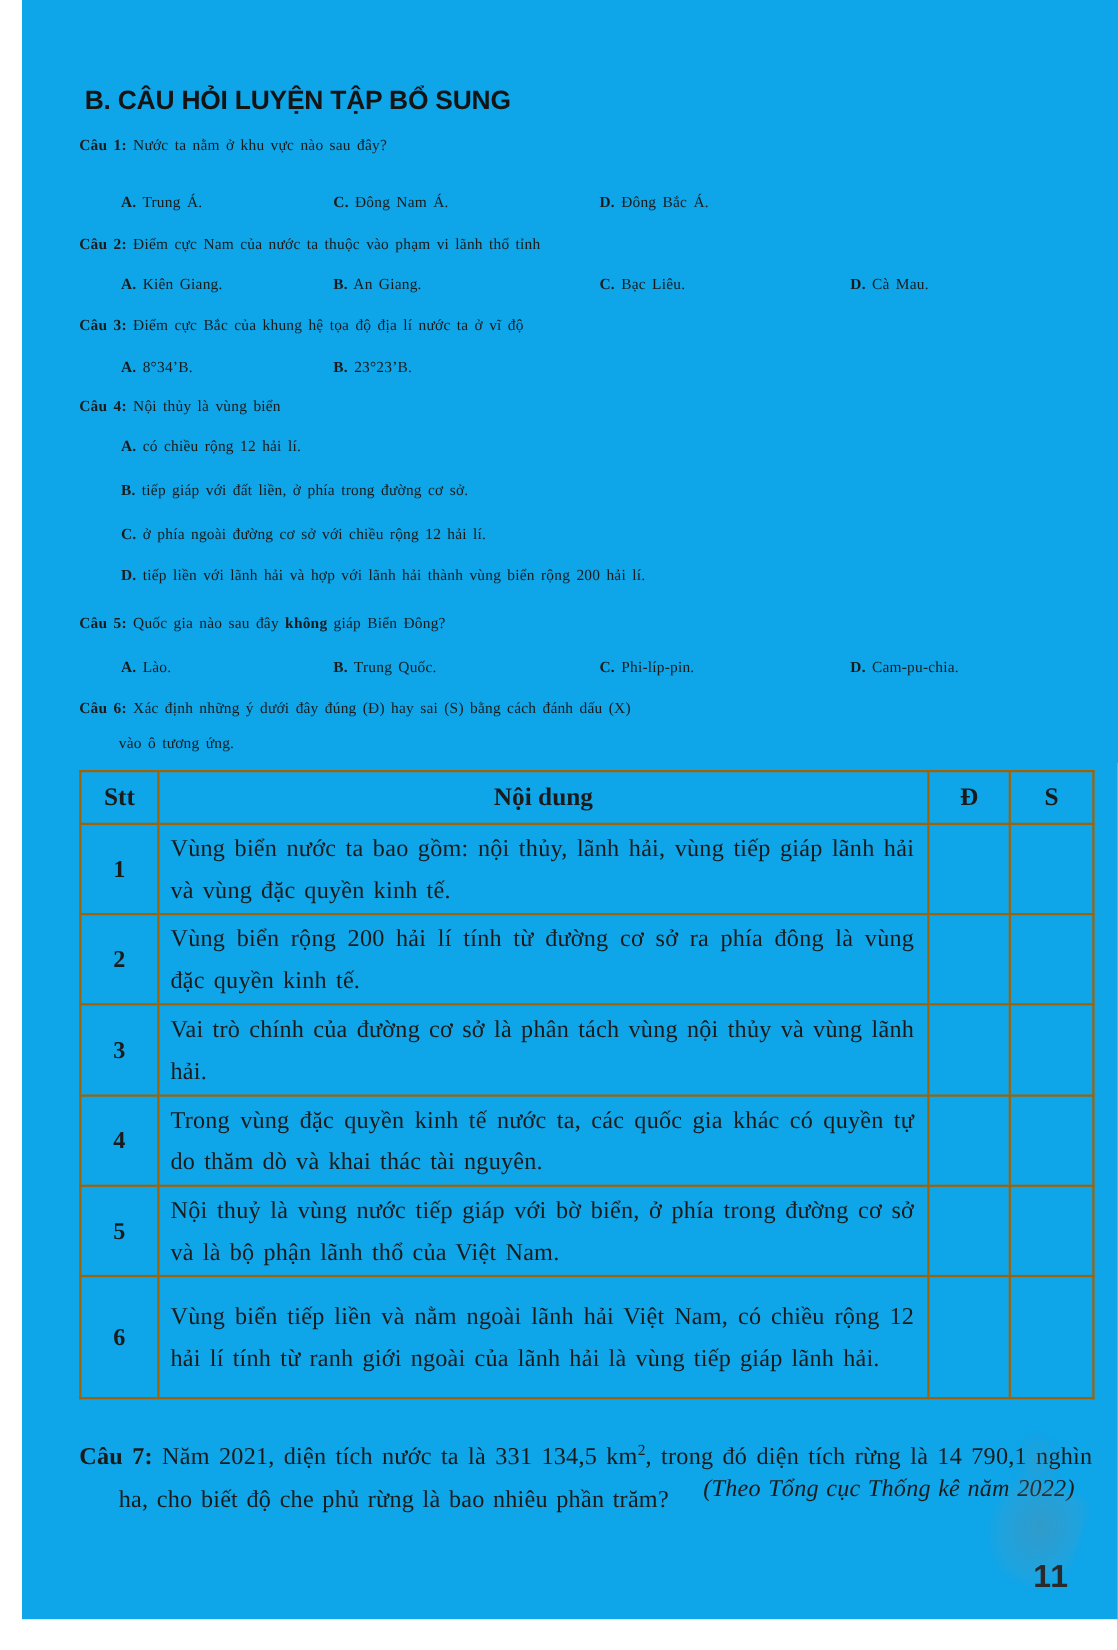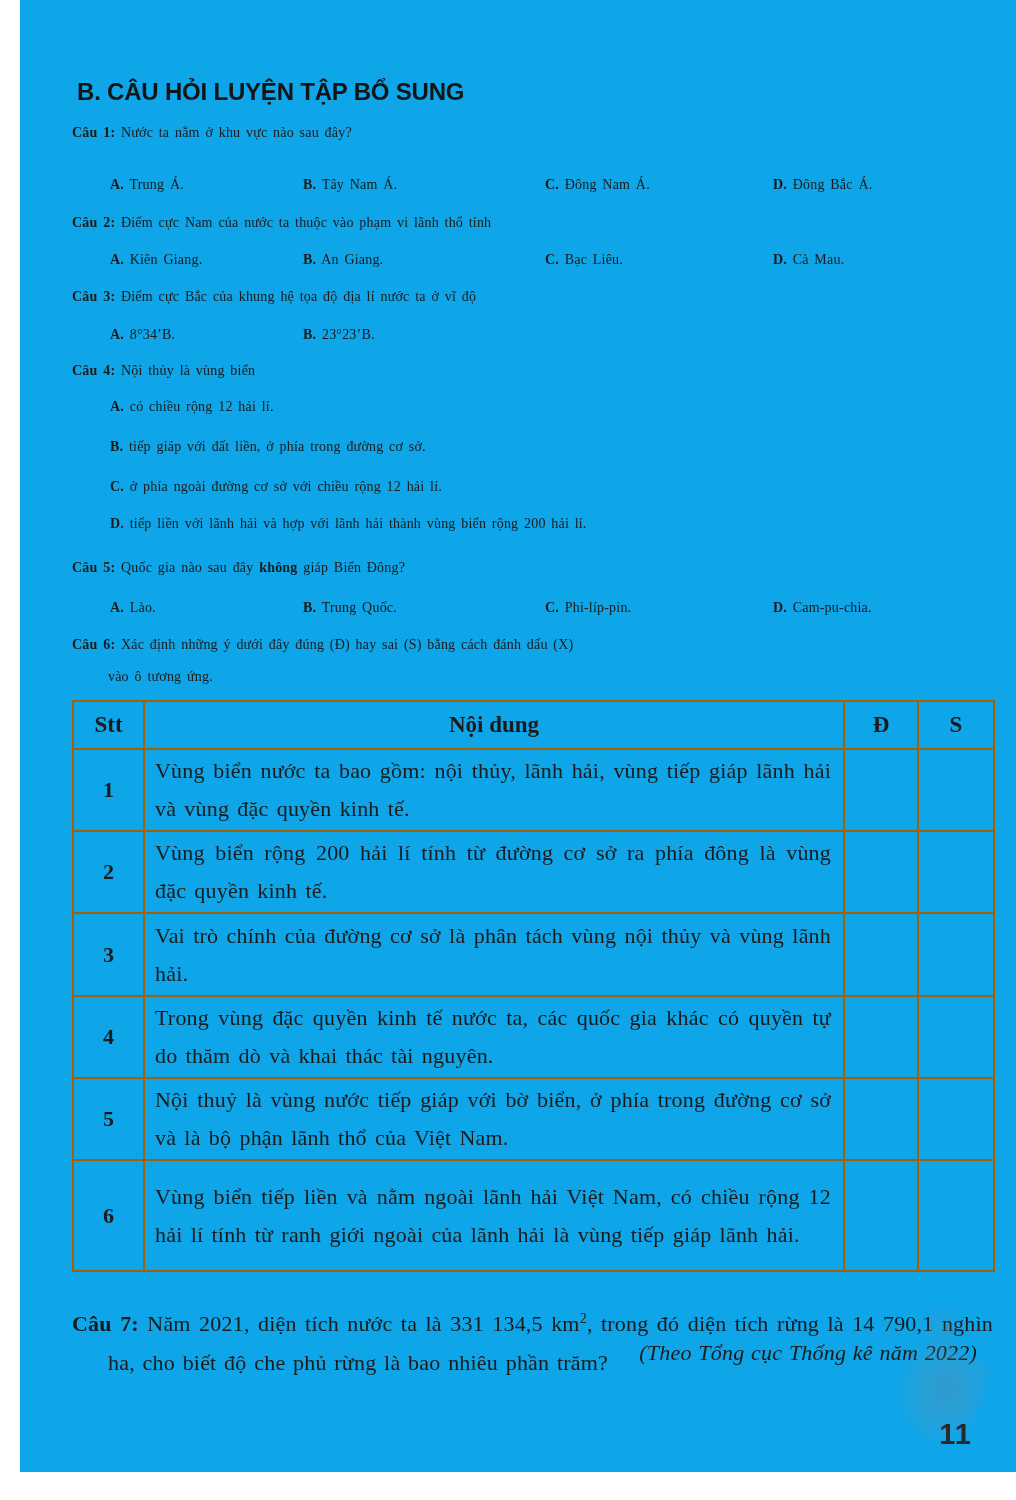--- a/index.html
+++ b/index.html
@@ -90,7 +90,6 @@
   <div class="tline" style="top:113px"><span class="qlabel">Câu 1:</span> <span>Nước ta nằm ở khu vực nào sau đây?</span></div>
   <div class="tline opt-row" style="top:165px">
     <span><span class="optlabel">A.</span> <span>Trung Á.</span></span>
-    <span><span class="optlabel">B.</span> <span>Tây Nam Á.</span></span>
     <span><span class="optlabel">C.</span> <span>Đông Nam Á.</span></span>
     <span><span class="optlabel">D.</span> <span>Đông Bắc Á.</span></span>
   </div>

